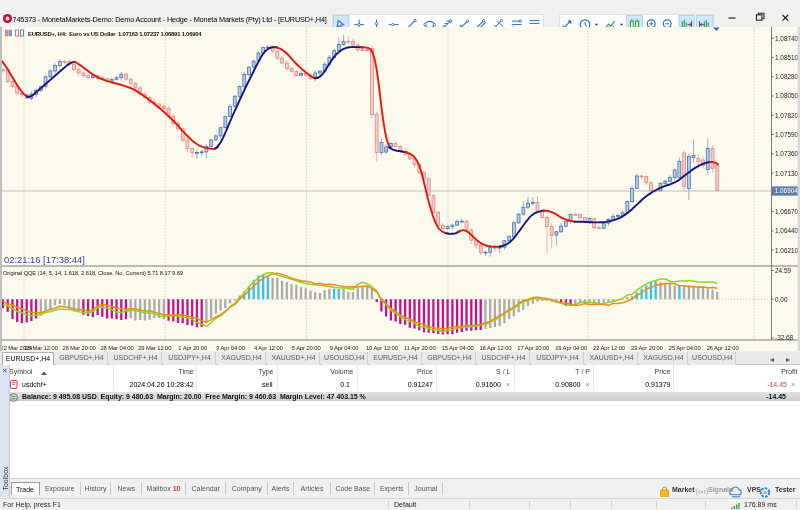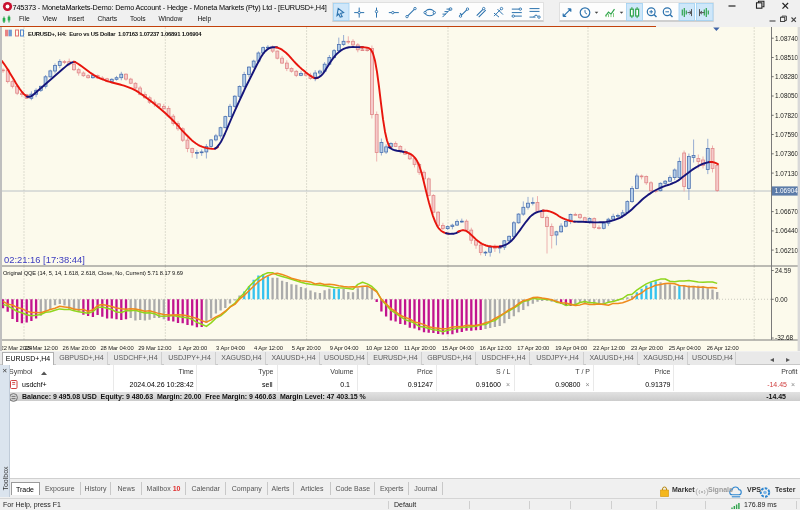--- a/index.html
+++ b/index.html
@@ -4,7 +4,7 @@
 html,body{width:800px;height:510px;overflow:hidden}
 body{font-family:"Liberation Sans",sans-serif;background:#f0f0f0;position:relative;font-size:7px}
 .abs{position:absolute}
-.titlebar{position:absolute;left:0;top:0;width:656px;height:26.5px;background:#f0f0f0;border-bottom:1px solid #c2410c}
+.titlebar{position:absolute;left:0;top:12px;width:656px;height:26.5px;background:#f0f0f0;border-bottom:1px solid #c2410c}
 .ttext{font-size:7.3px;letter-spacing:-0.15px;color:#000;white-space:nowrap}
 .mtext{font-size:6.7px;color:#111}
 .tbpanel{position:absolute;top:2px;height:20px;background:#fdfdfd;border:1px solid #e0e0e0;border-bottom:2px solid #cfcfcf;border-radius:1px}

